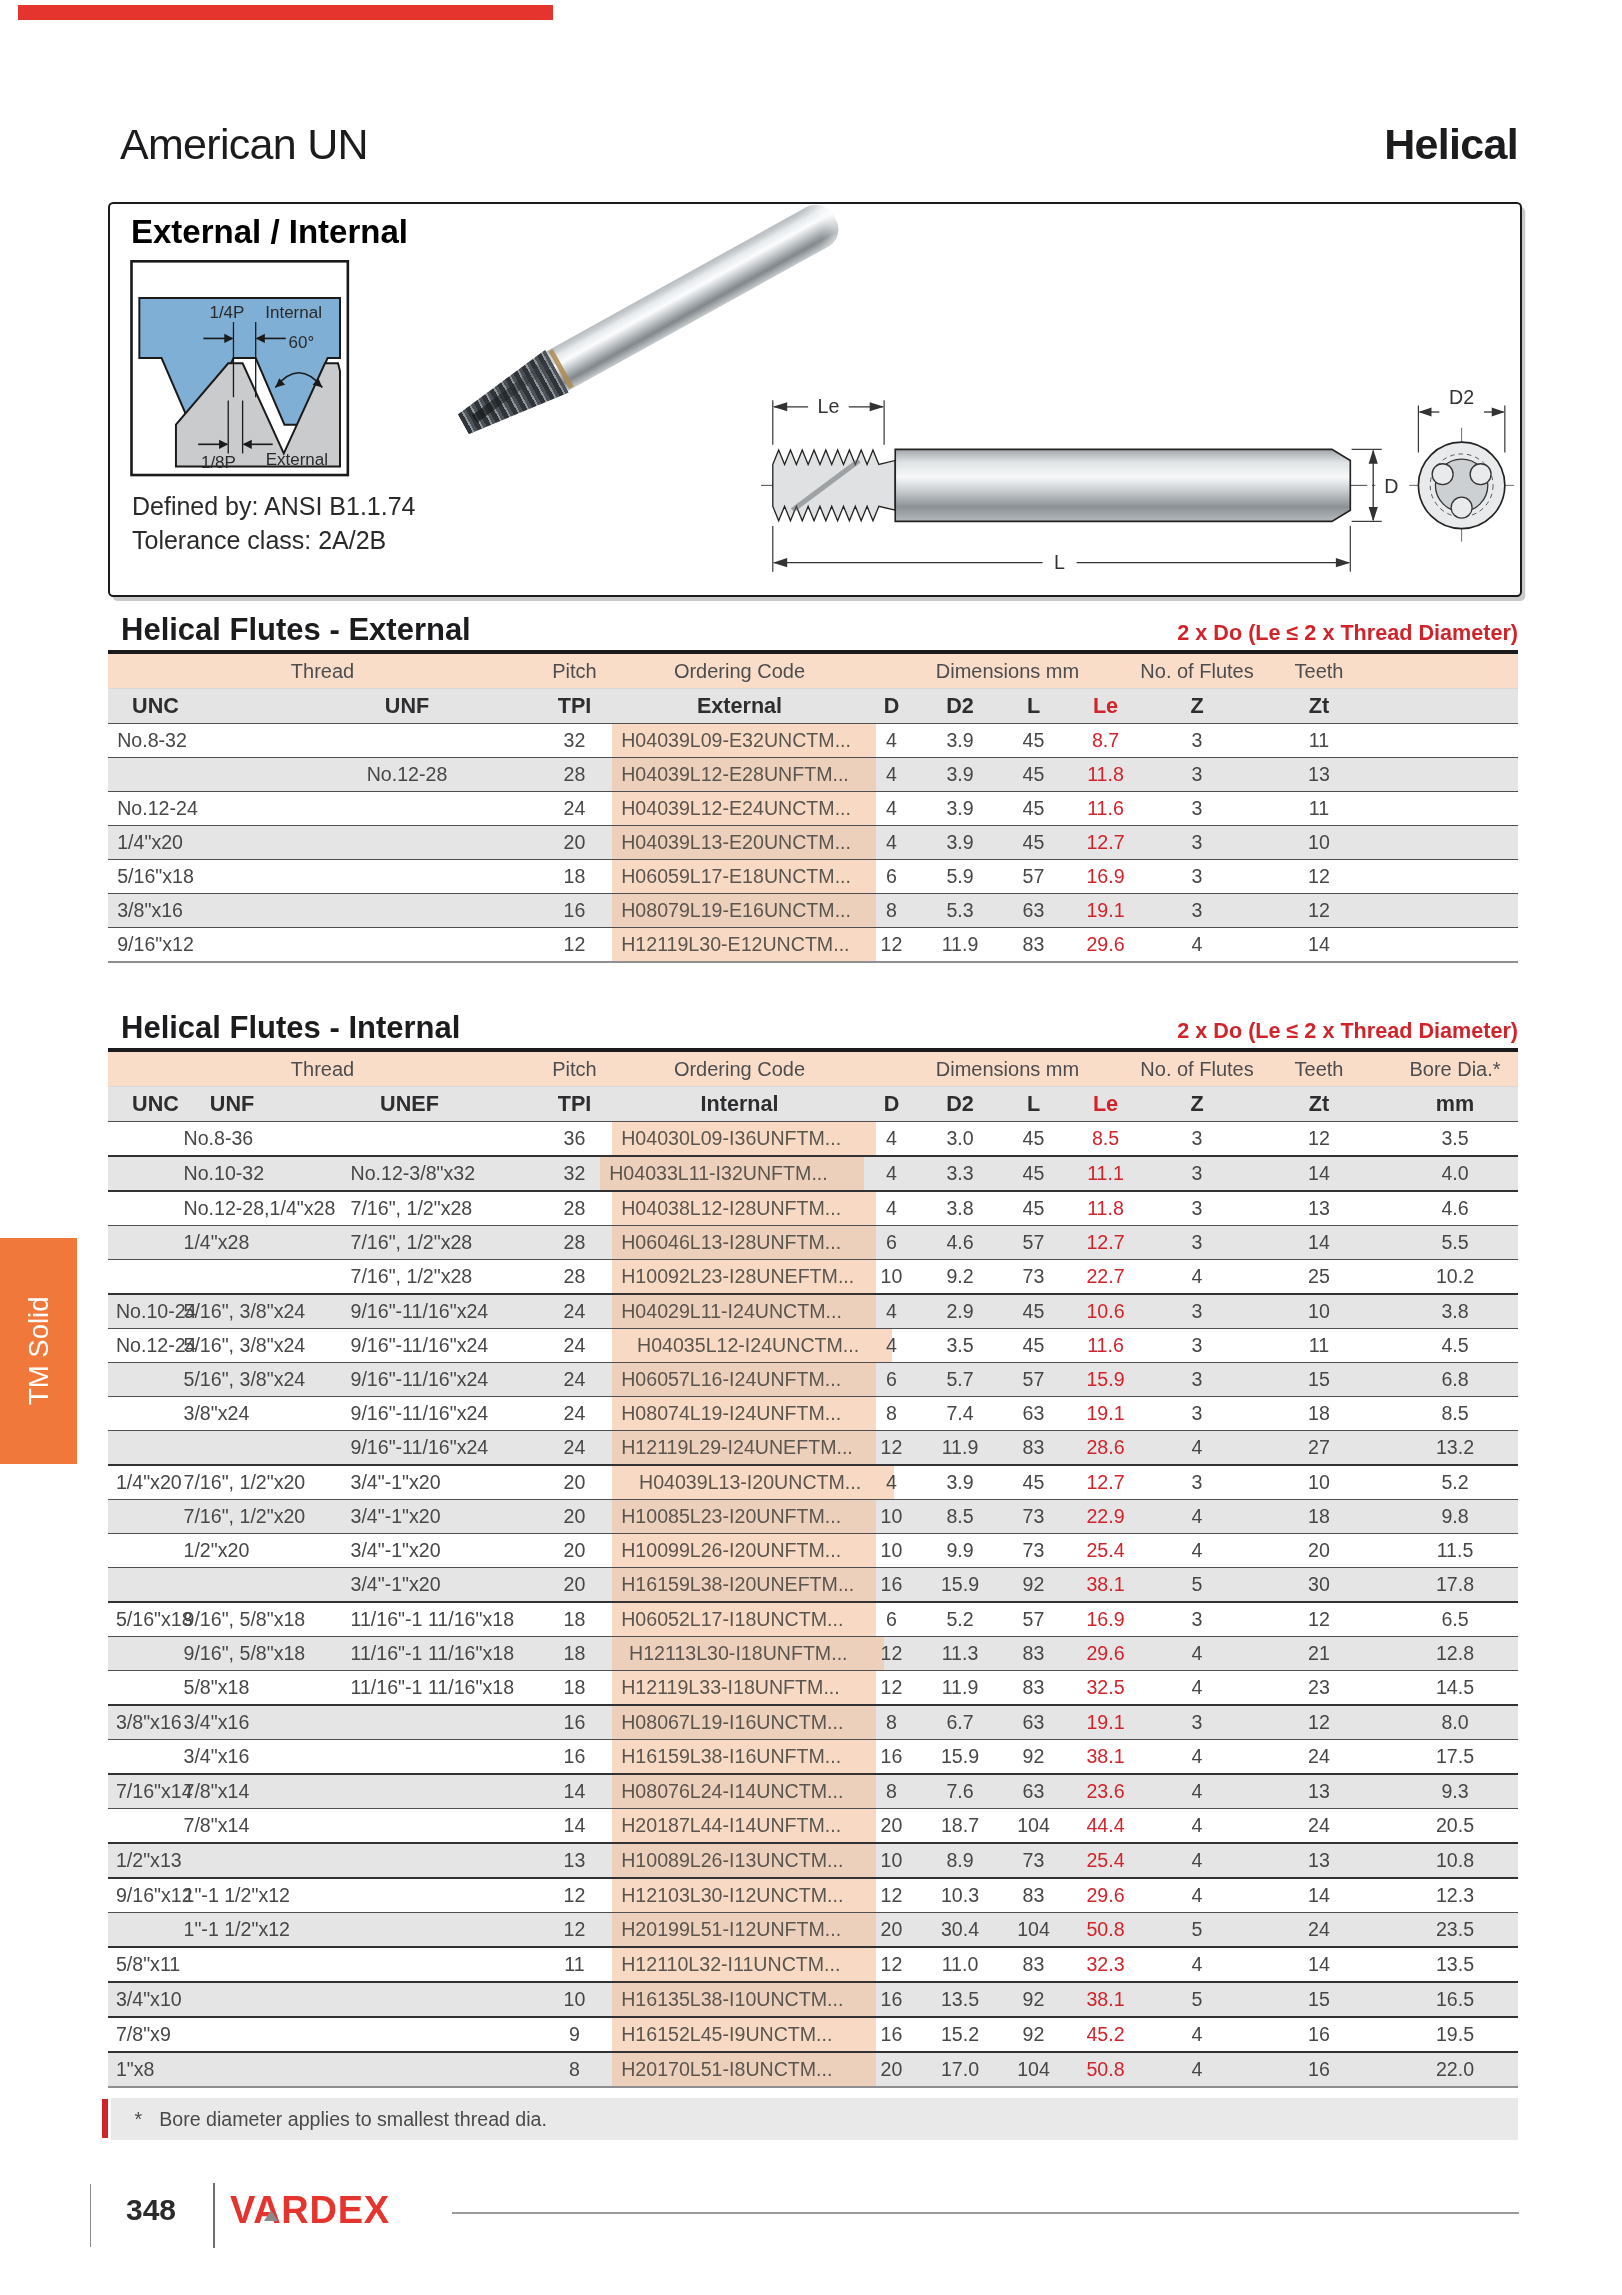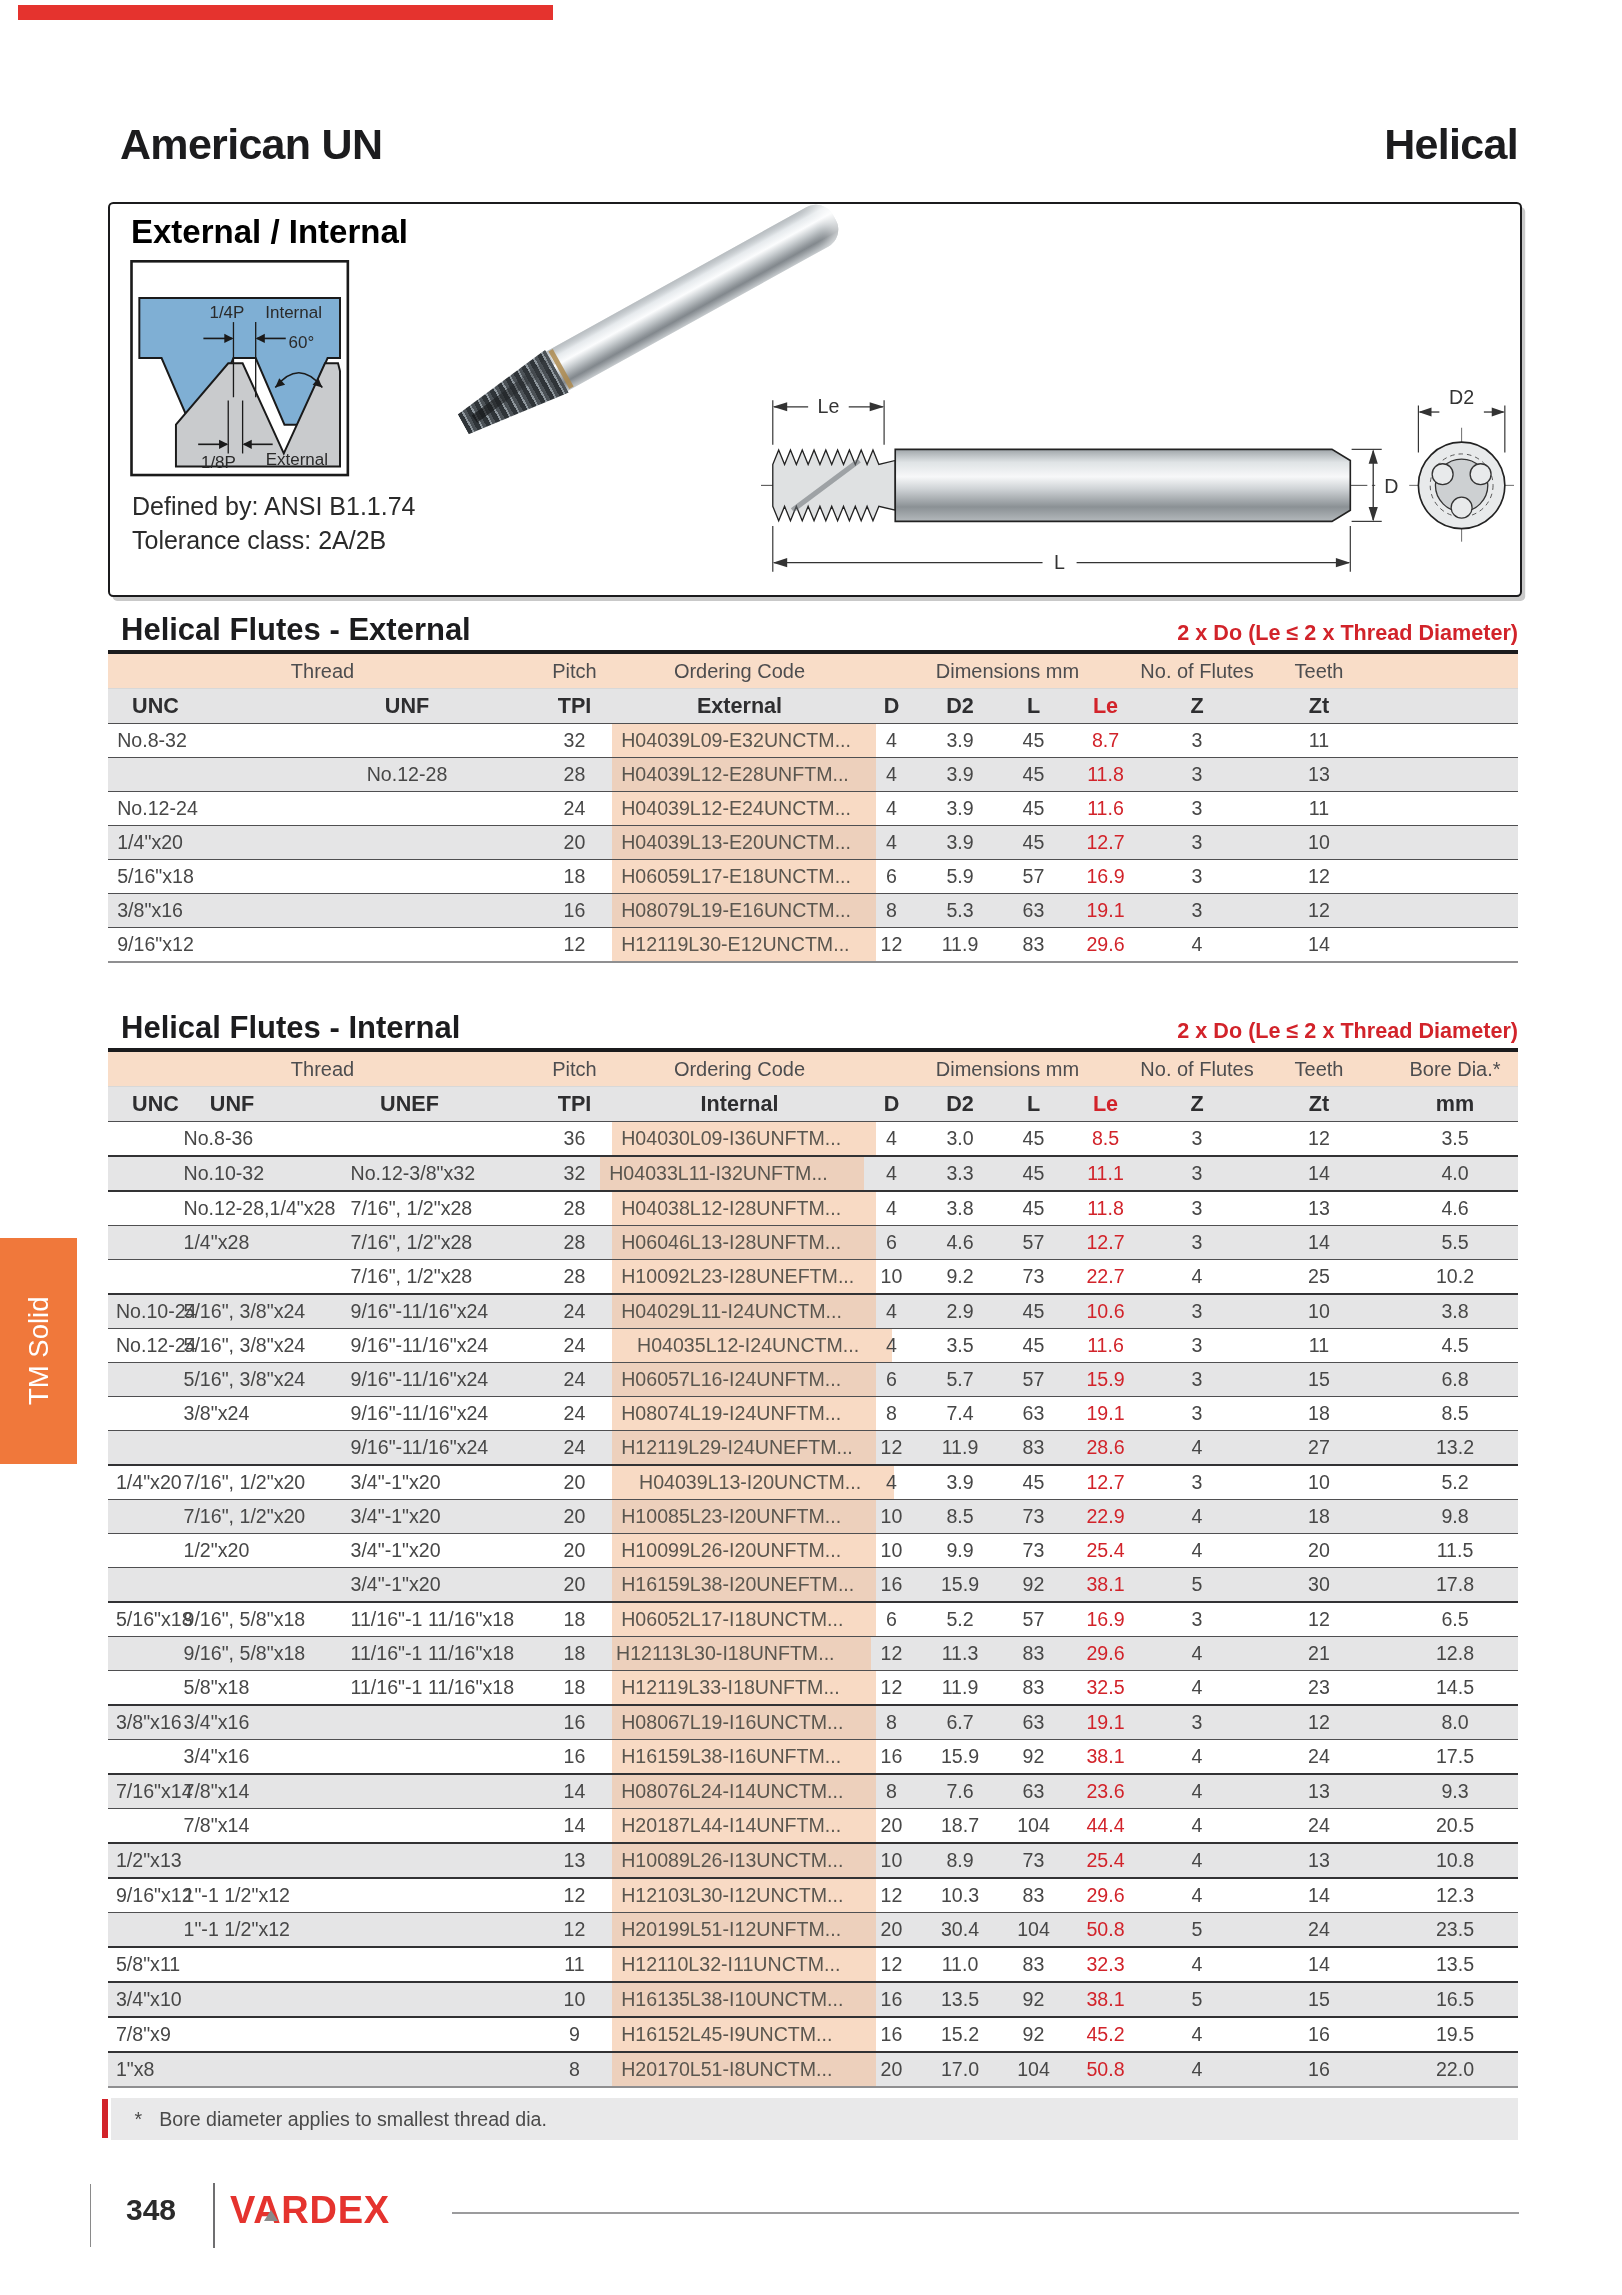--- a/index.html
+++ b/index.html
@@ -9,7 +9,7 @@
   .red-topbar{position:absolute;left:18.3px;top:5.2px;width:535px;height:14.4px;background:var(--brand-red,#E5332E);}
 
   
-  .title-left{position:absolute;left:120px;top:120px;font-size:43px;font-weight:700;color:#1c1c1e;letter-spacing:-0.7px;}
+  .title-left{position:absolute;left:120px;top:120px;font-size:43px;font-weight:400;color:#1c1c1e;letter-spacing:-0.7px;}
   .title-right{position:absolute;right:105px;top:120px;font-size:43px;font-weight:700;color:#1c1c1e;letter-spacing:-0.7px;}
 
   

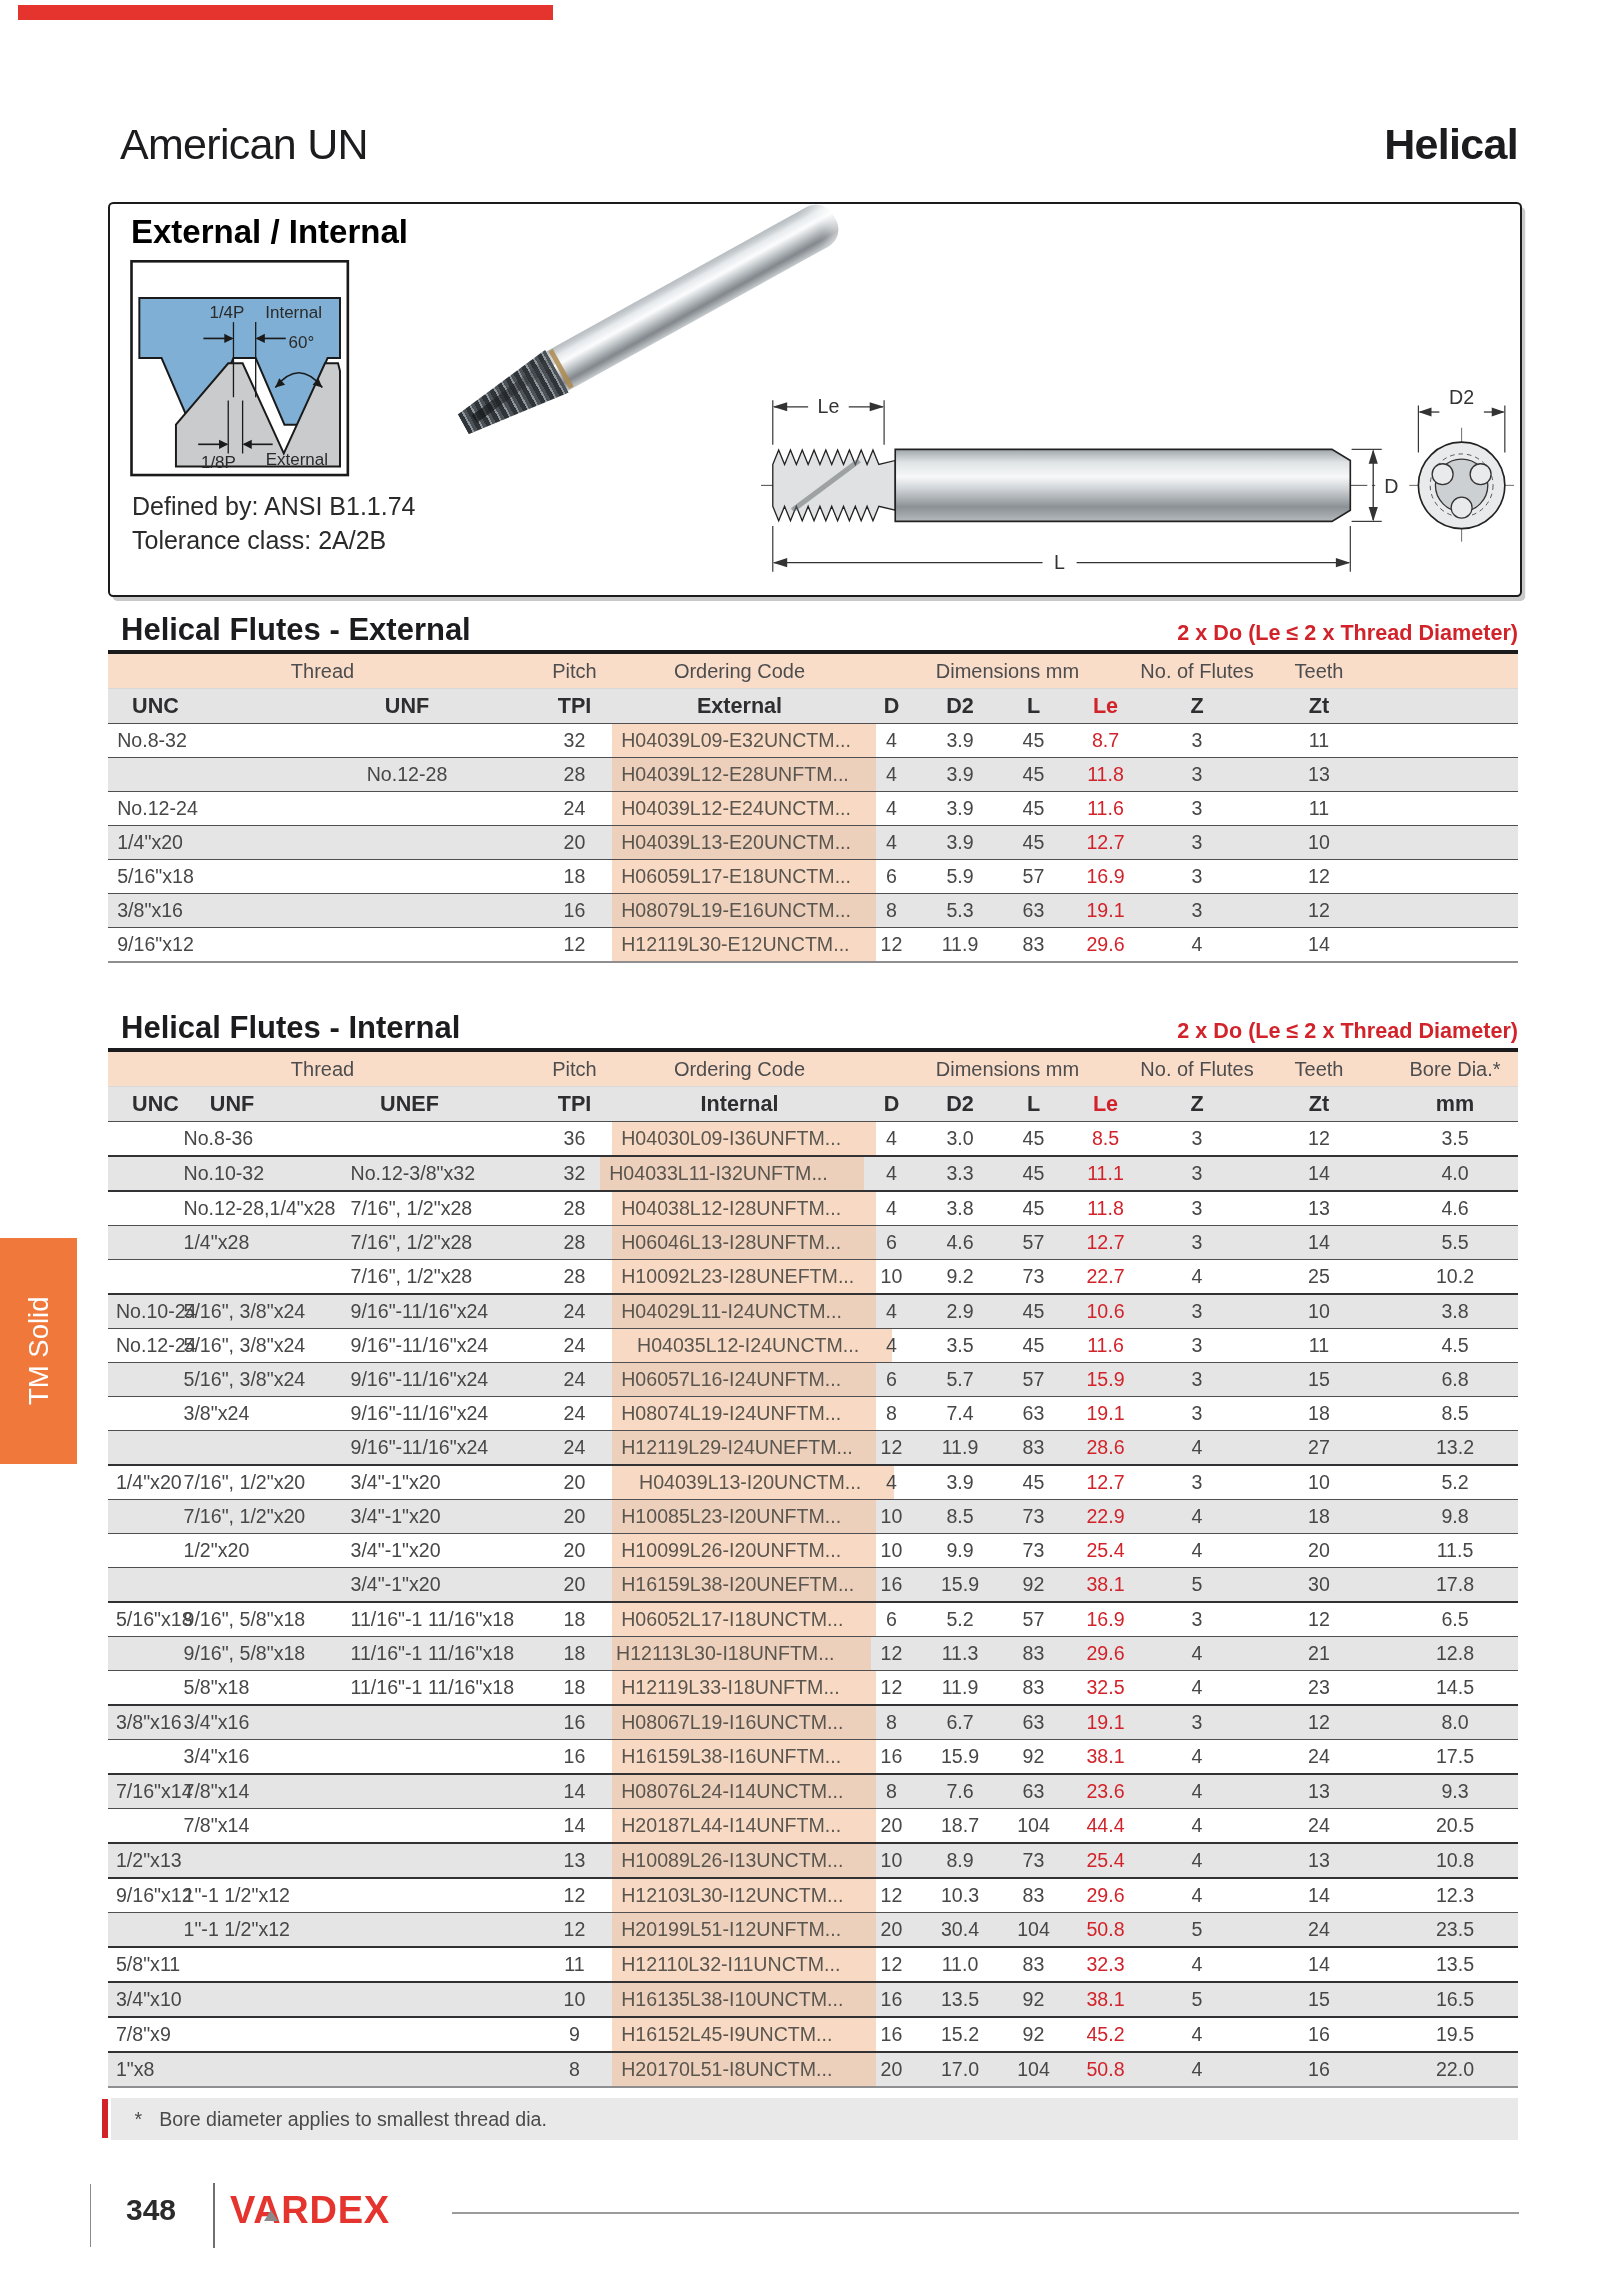--- a/index.html
+++ b/index.html
@@ -534,7 +534,7 @@
         <div class="cell data" style="left: 65px; width: 118px; padding-left: 10.5px;">9/16", 5/8"x18</div>
         <div class="cell data" style="left: 236px; width: 131px; padding-left: 6.5px;">11/16"-1 11/16"x18</div>
         <div class="cell data ctr" style="left: 429px; width: 75px;">18</div>
-        <div class="cell data code" style="left: 504px; width: 255px; padding-left: 4px; text-align: center;">H12113L30-I18UNFTM...</div>
+        <div class="cell data code" style="left: 504px; width: 255px; padding-left: 17px; text-align: center;">H12113L30-I18UNFTM...</div>
         <div class="cell data ctr" style="left: 759px; width: 49px;">12</div>
         <div class="cell data ctr" style="left: 808px; width: 88px;">11.3</div>
         <div class="cell data ctr" style="left: 896px; width: 59px;">83</div>

